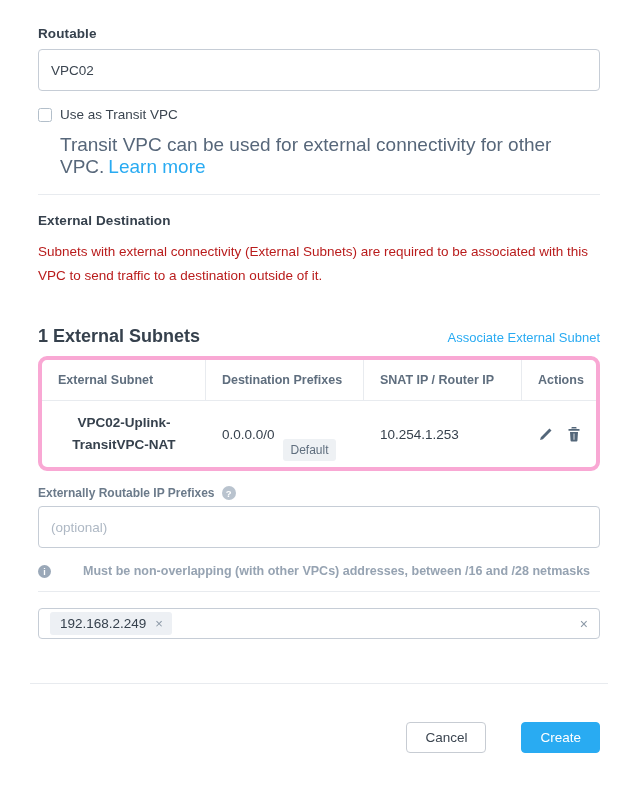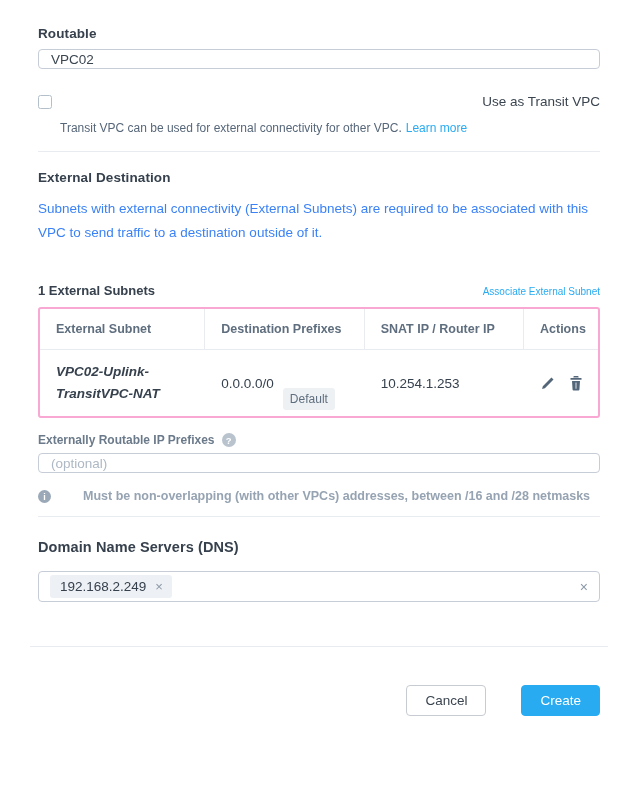--- a/index.html
+++ b/index.html
@@ -27,7 +27,7 @@
   .text-input {
     margin-top: 8px;
     width: 100%;
-    height: 20px;
+    height: 42px;
     border: 1px solid #c6cdd6;
     border-radius: 4px;
     padding: 0 12px;

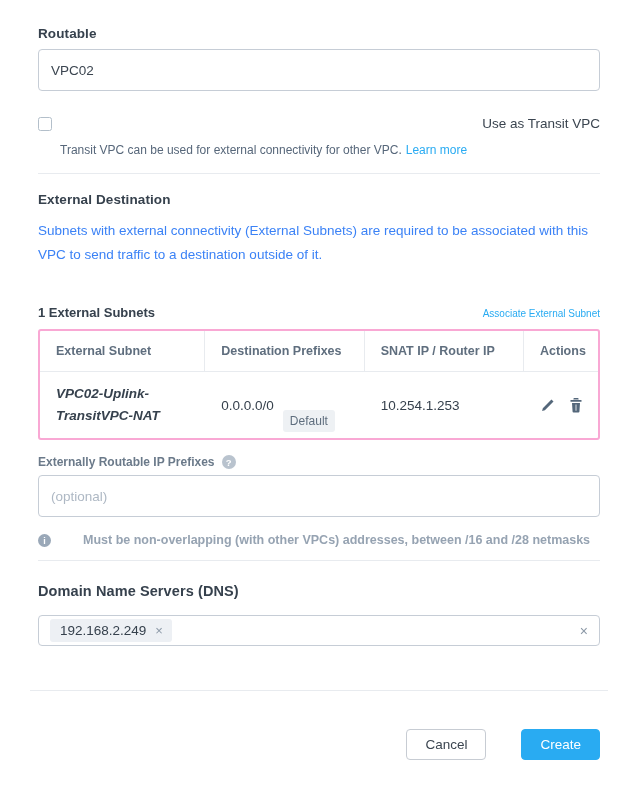--- a/index.html
+++ b/index.html
@@ -40,10 +40,9 @@
   .text-input::placeholder { color: #aeb8c4; opacity: 1; }
 
   .checkbox-row {
-    margin-top: 25px;
-    display: flex;
-    align-items: center;
-    justify-content: space-between;
+    margin-top: 16px;
+    display: flex;
+    align-items: center;
   }
   .checkbox {
     width: 14px;

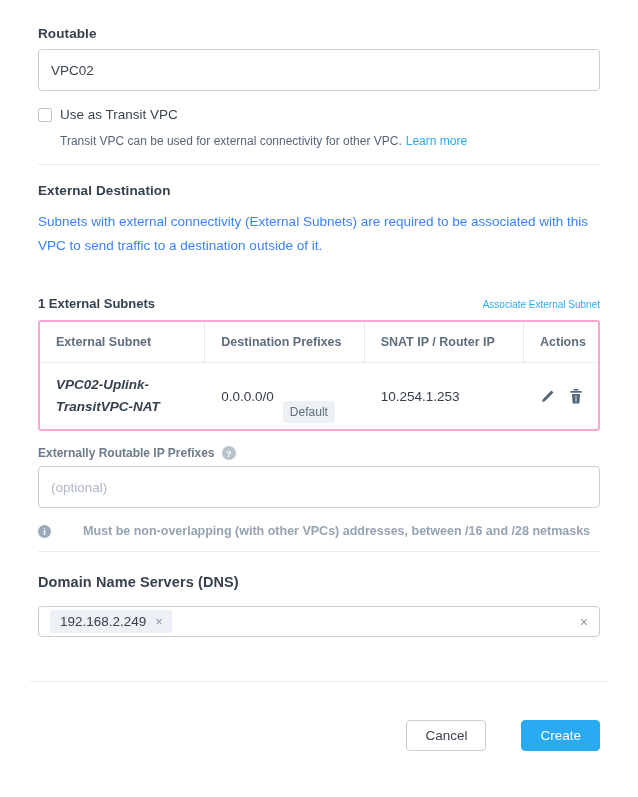--- a/index.html
+++ b/index.html
@@ -60,7 +60,7 @@
   .helper-text {
     margin-top: 12px;
     margin-left: 22px;
-    font-size: 12px;
+    font-size: 19px;
     color: #57677a;
   }
   .link { color: #29abf2; cursor: pointer; text-decoration: none; }

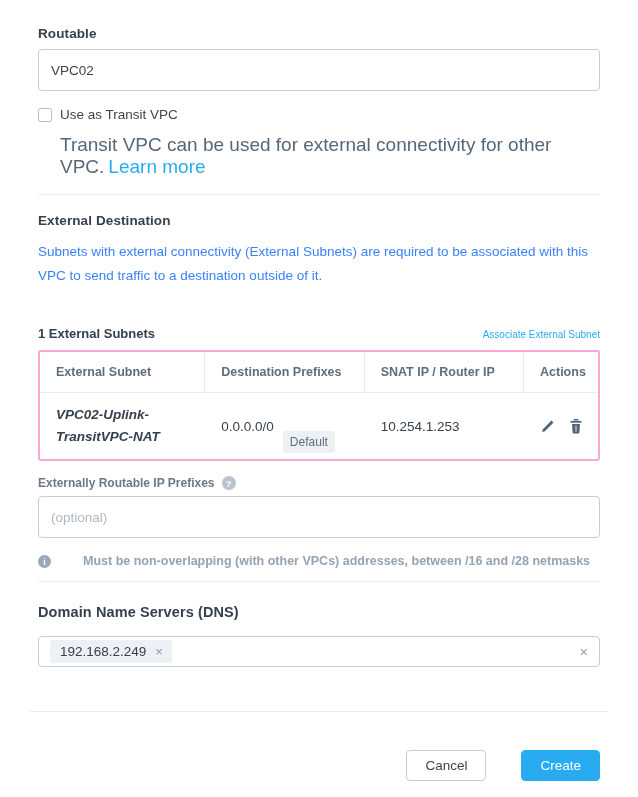--- a/index.html
+++ b/index.html
@@ -80,7 +80,7 @@
     margin-top: 12px;
     font-size: 13.5px;
     line-height: 24px;
-    color: #3b82f6;
+    color: #b91c1c;
     max-width: 562px;
   }
 

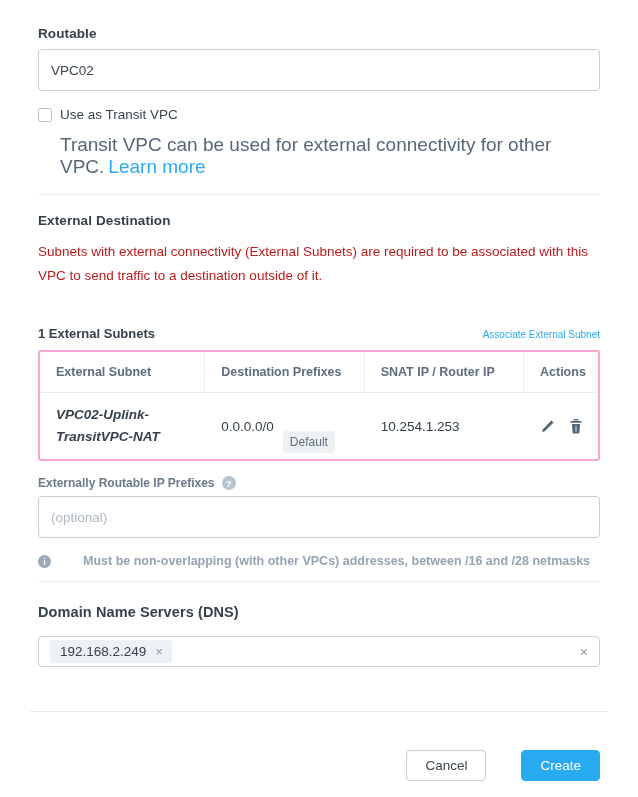--- a/index.html
+++ b/index.html
@@ -90,7 +90,7 @@
     justify-content: space-between;
     align-items: baseline;
   }
-  .subnets-count { font-size: 13px; font-weight: bold; color: #36414d; }
+  .subnets-count { font-size: 18px; font-weight: bold; color: #36414d; }
   .subnets-link { font-size: 10px; }
 
   .subnet-table {

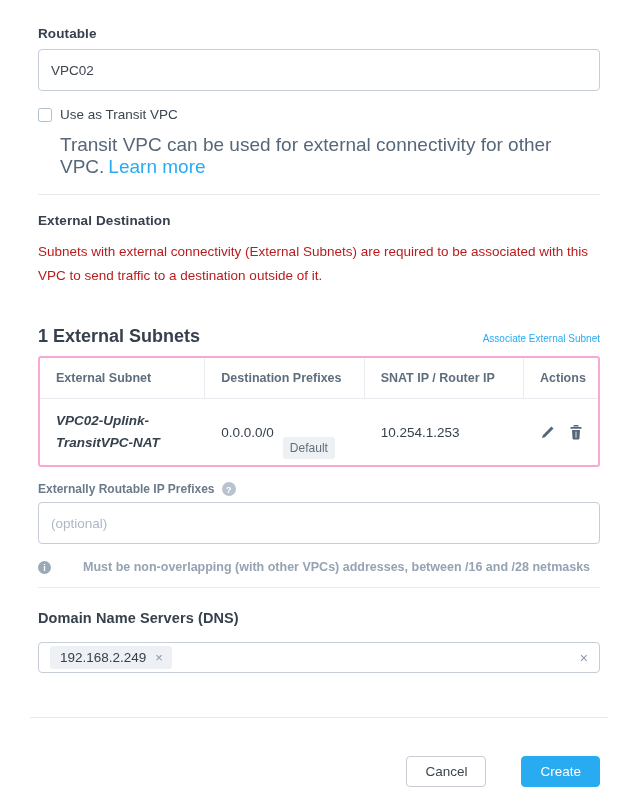--- a/index.html
+++ b/index.html
@@ -91,7 +91,7 @@
     align-items: baseline;
   }
   .subnets-count { font-size: 18px; font-weight: bold; color: #36414d; }
-  .subnets-link { font-size: 10px; }
+  .subnets-link { font-size: 13px; }
 
   .subnet-table {
     margin-top: 9px;

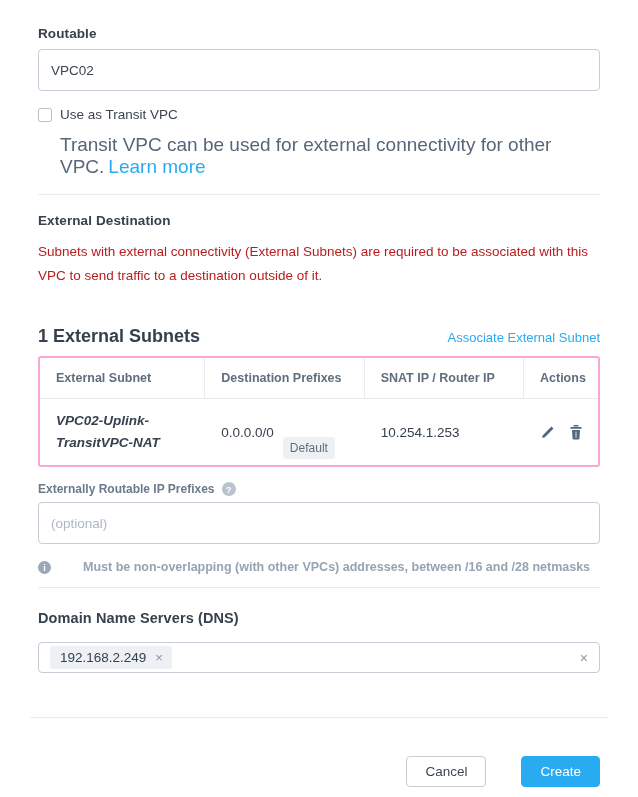--- a/index.html
+++ b/index.html
@@ -95,9 +95,10 @@
 
   .subnet-table {
     margin-top: 9px;
-    border: 2px solid #f9a8d4;
-    border-radius: 3px;
+    border: 4px solid #f9a8d4;
+    border-radius: 9px;
     overflow: hidden;
+    text-align: center;
   }
   .t-row { display: flex; }
   .t-head .t-cell {

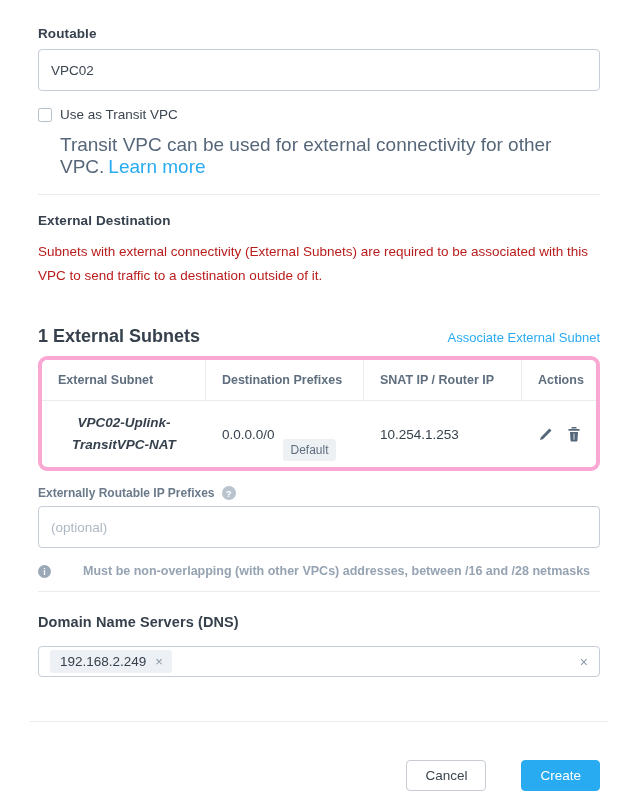--- a/index.html
+++ b/index.html
@@ -127,7 +127,6 @@
     font-weight: bold;
     line-height: 22px;
     word-break: break-word;
-    font-style: italic;
   }
   .badge {
     margin-left: 9px;

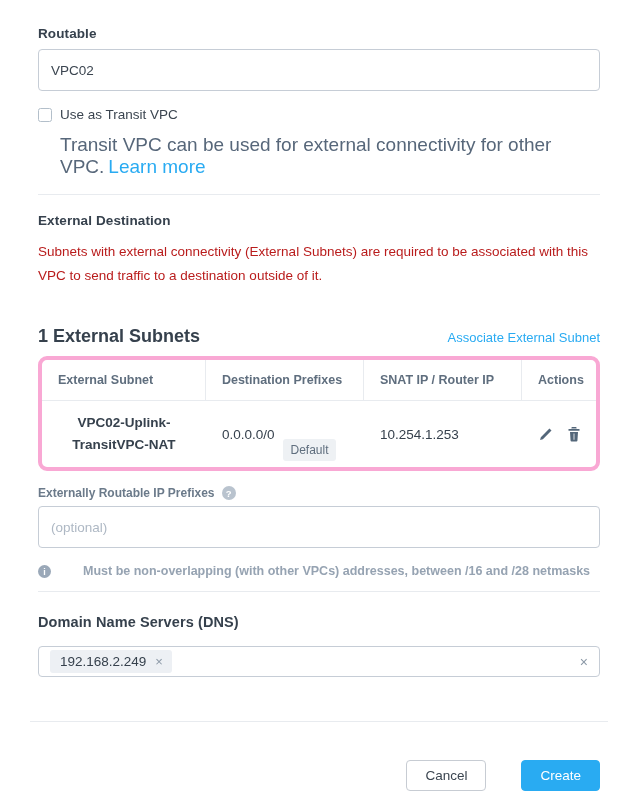--- a/index.html
+++ b/index.html
@@ -328,7 +328,6 @@
   <hr class="divider divider-2">
 
   
-  <div class="section-title dns-title">Domain Name Servers (DNS)</div>
 
   <div class="tag-input">
     <span class="tag">

